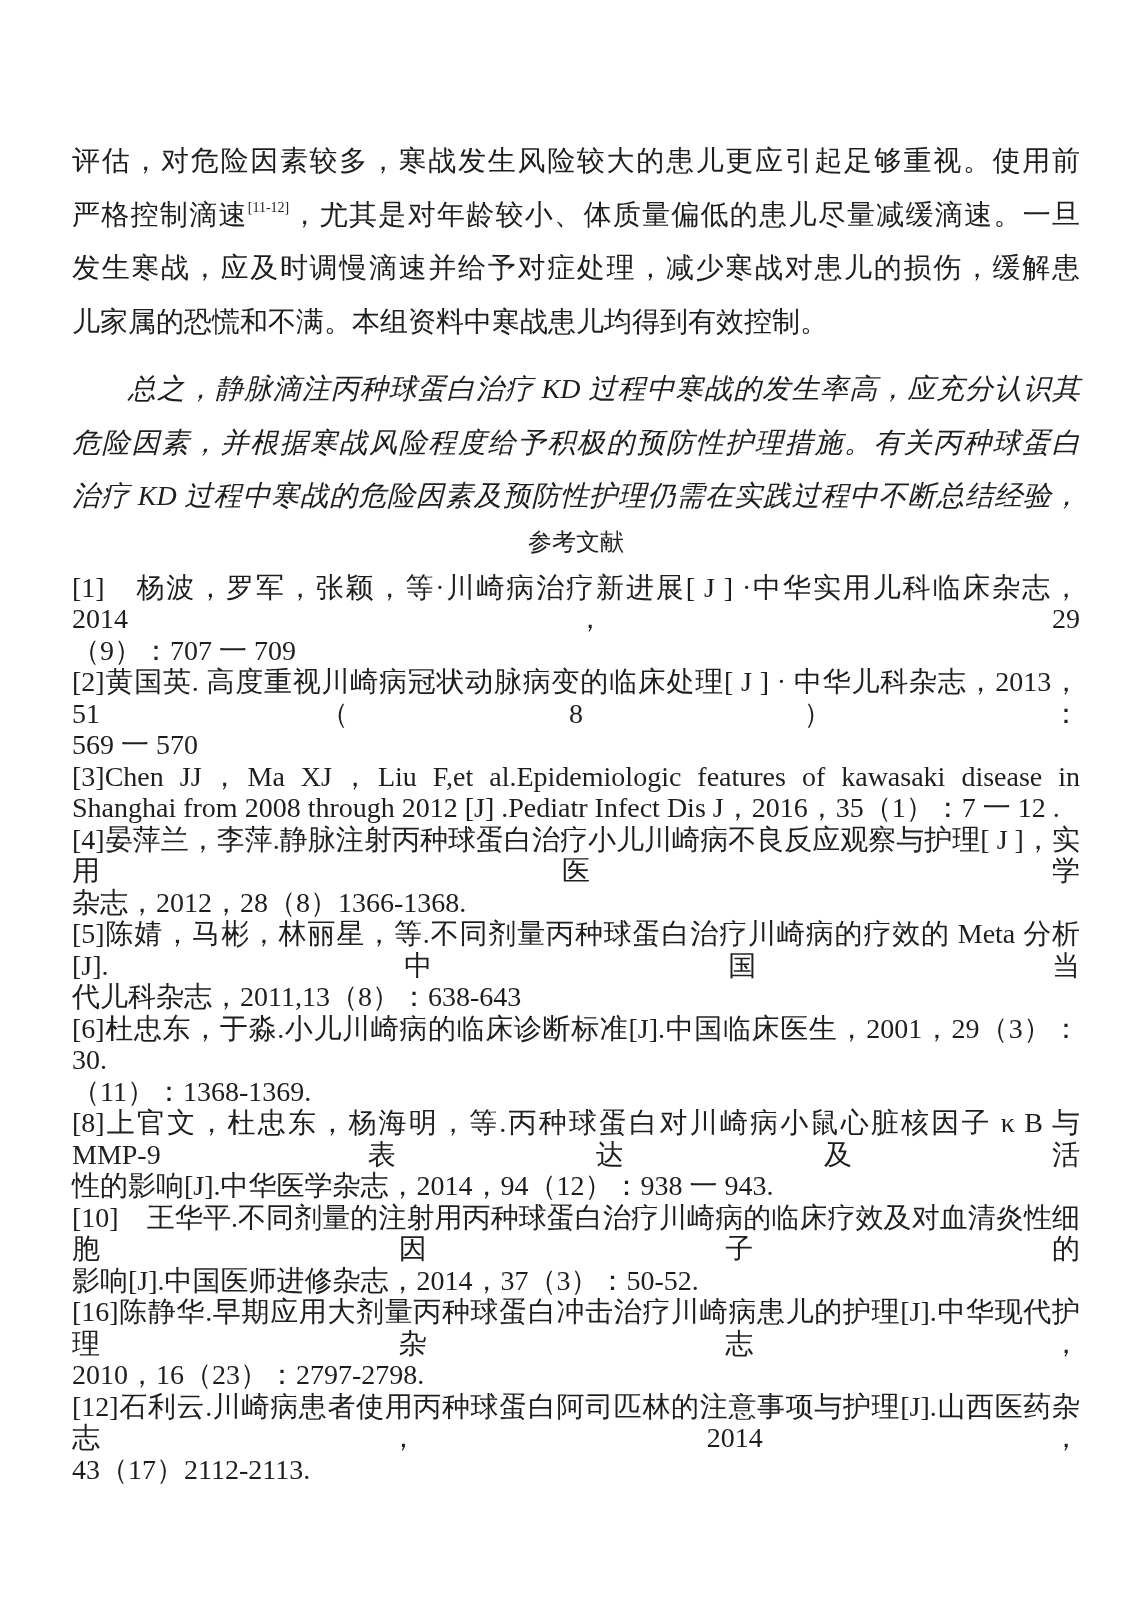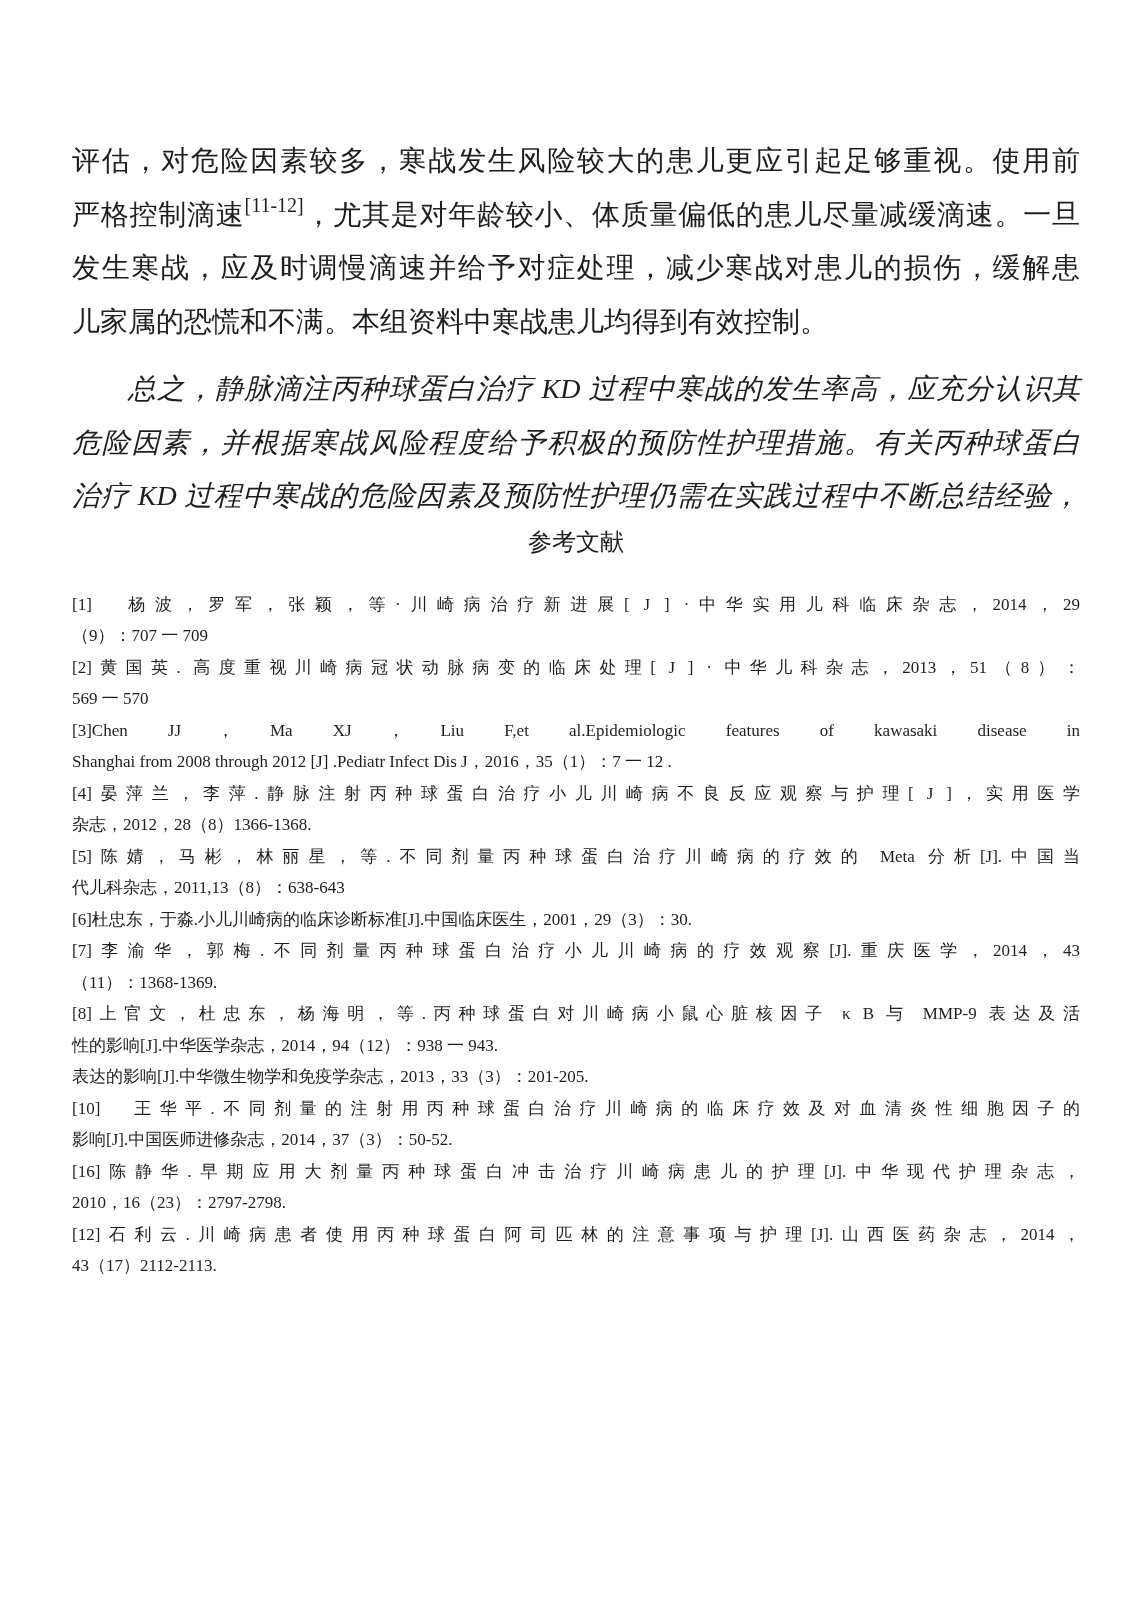--- a/index.html
+++ b/index.html
@@ -39,7 +39,7 @@
     text-indent: 2em;
   }
   sup.cite {
-    font-size: 20px;
+    font-size: 14px;
     line-height: 0;
     vertical-align: 12px;
     letter-spacing: 0;

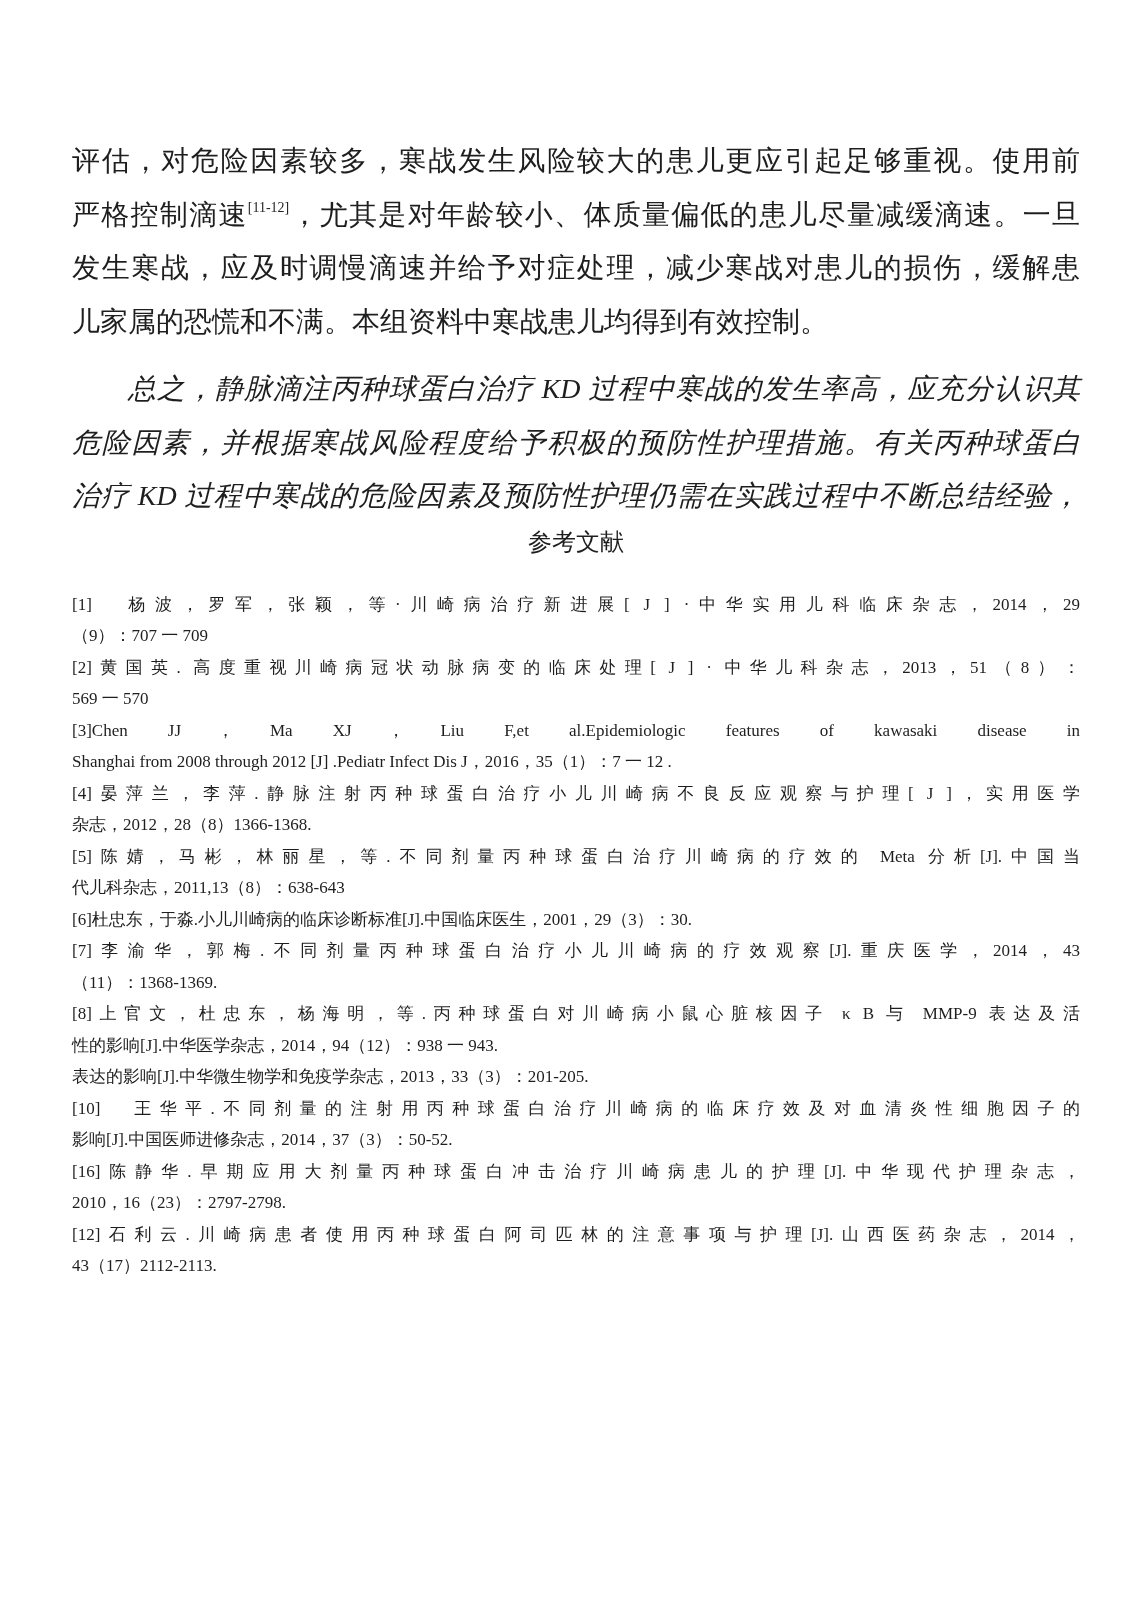--- a/index.html
+++ b/index.html
@@ -55,8 +55,8 @@
     text-align: center;
   }
   .refs {
-    margin-top: 30px;
-    font-size: 17px;
+    margin-top: 13px;
+    font-size: 28px;
     line-height: 31.5px;
   }
   .refs .line {

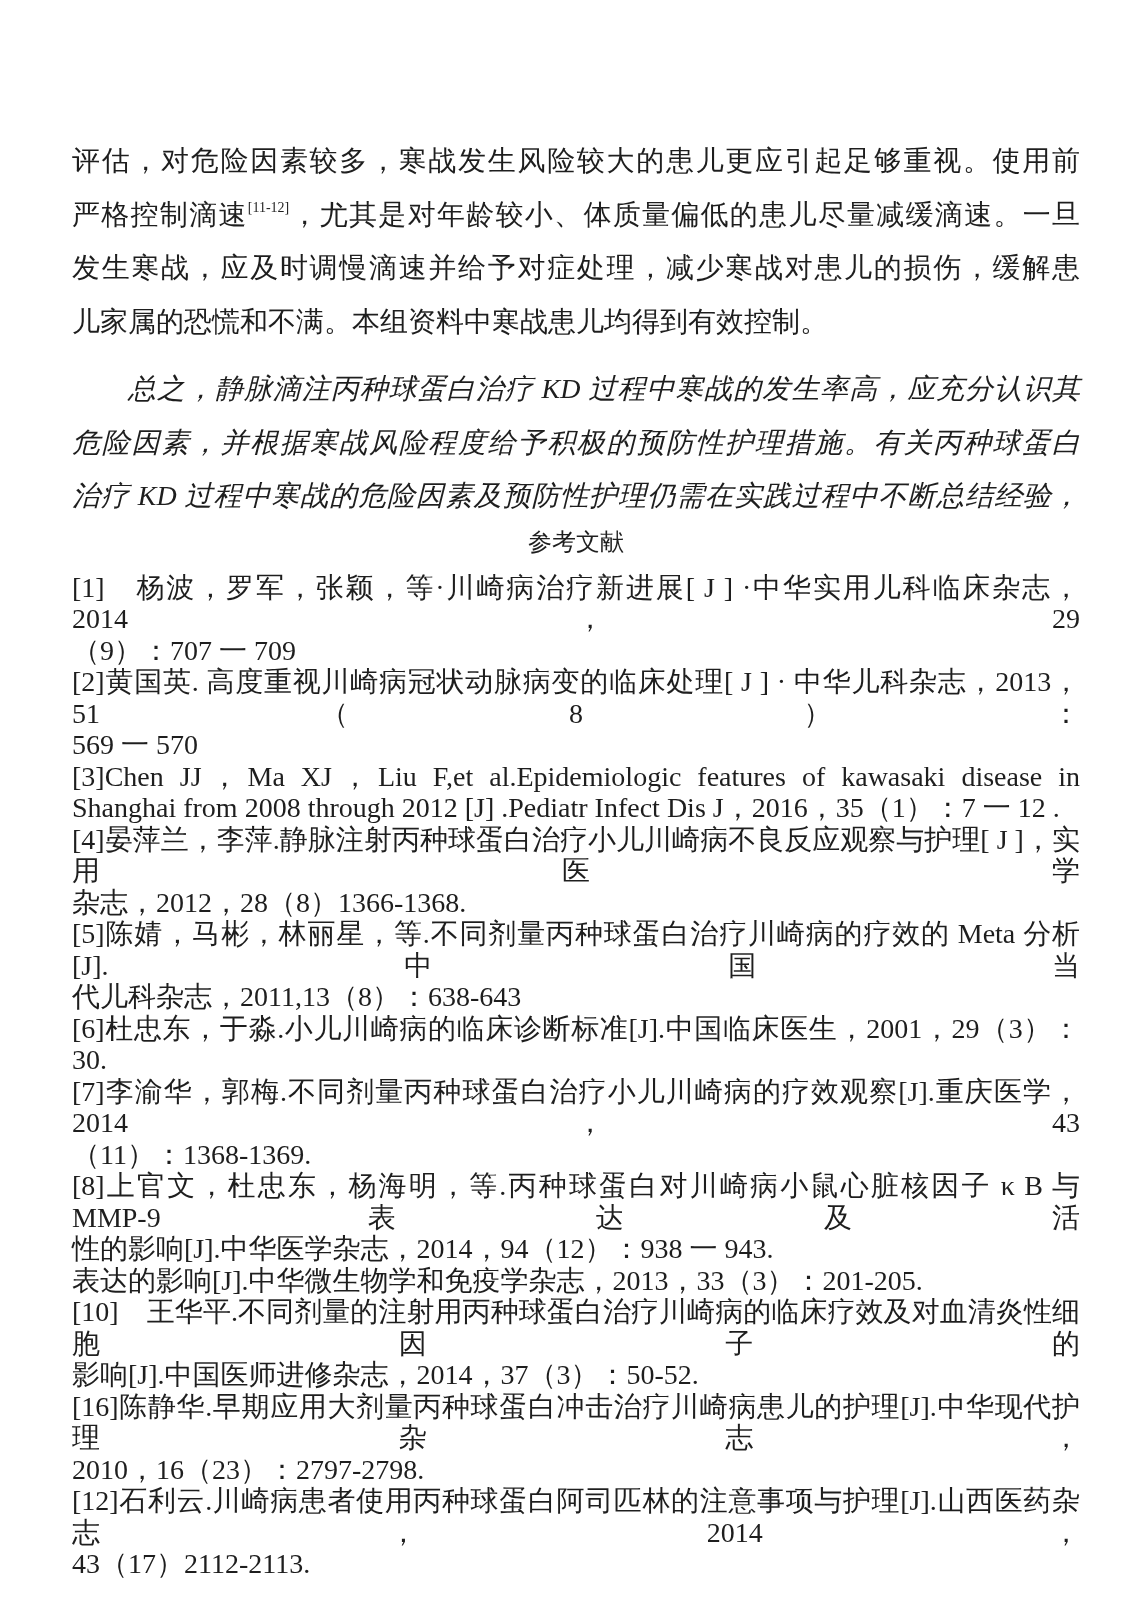--- a/index.html
+++ b/index.html
@@ -108,7 +108,6 @@
           <div class="line">[6]杜忠东，于淼.小儿川崎病的临床诊断标准[J].中国临床医生，2001，29（3）：30.</div>
         </div>
         <div class="ref-item">
-          <div class="line stretch">[7]李渝华，郭梅.不同剂量丙种球蛋白治疗小儿川崎病的疗效观察[J].重庆医学，2014，43</div>
           <div class="line">（11）：1368-1369.</div>
         </div>
         <div class="ref-item">

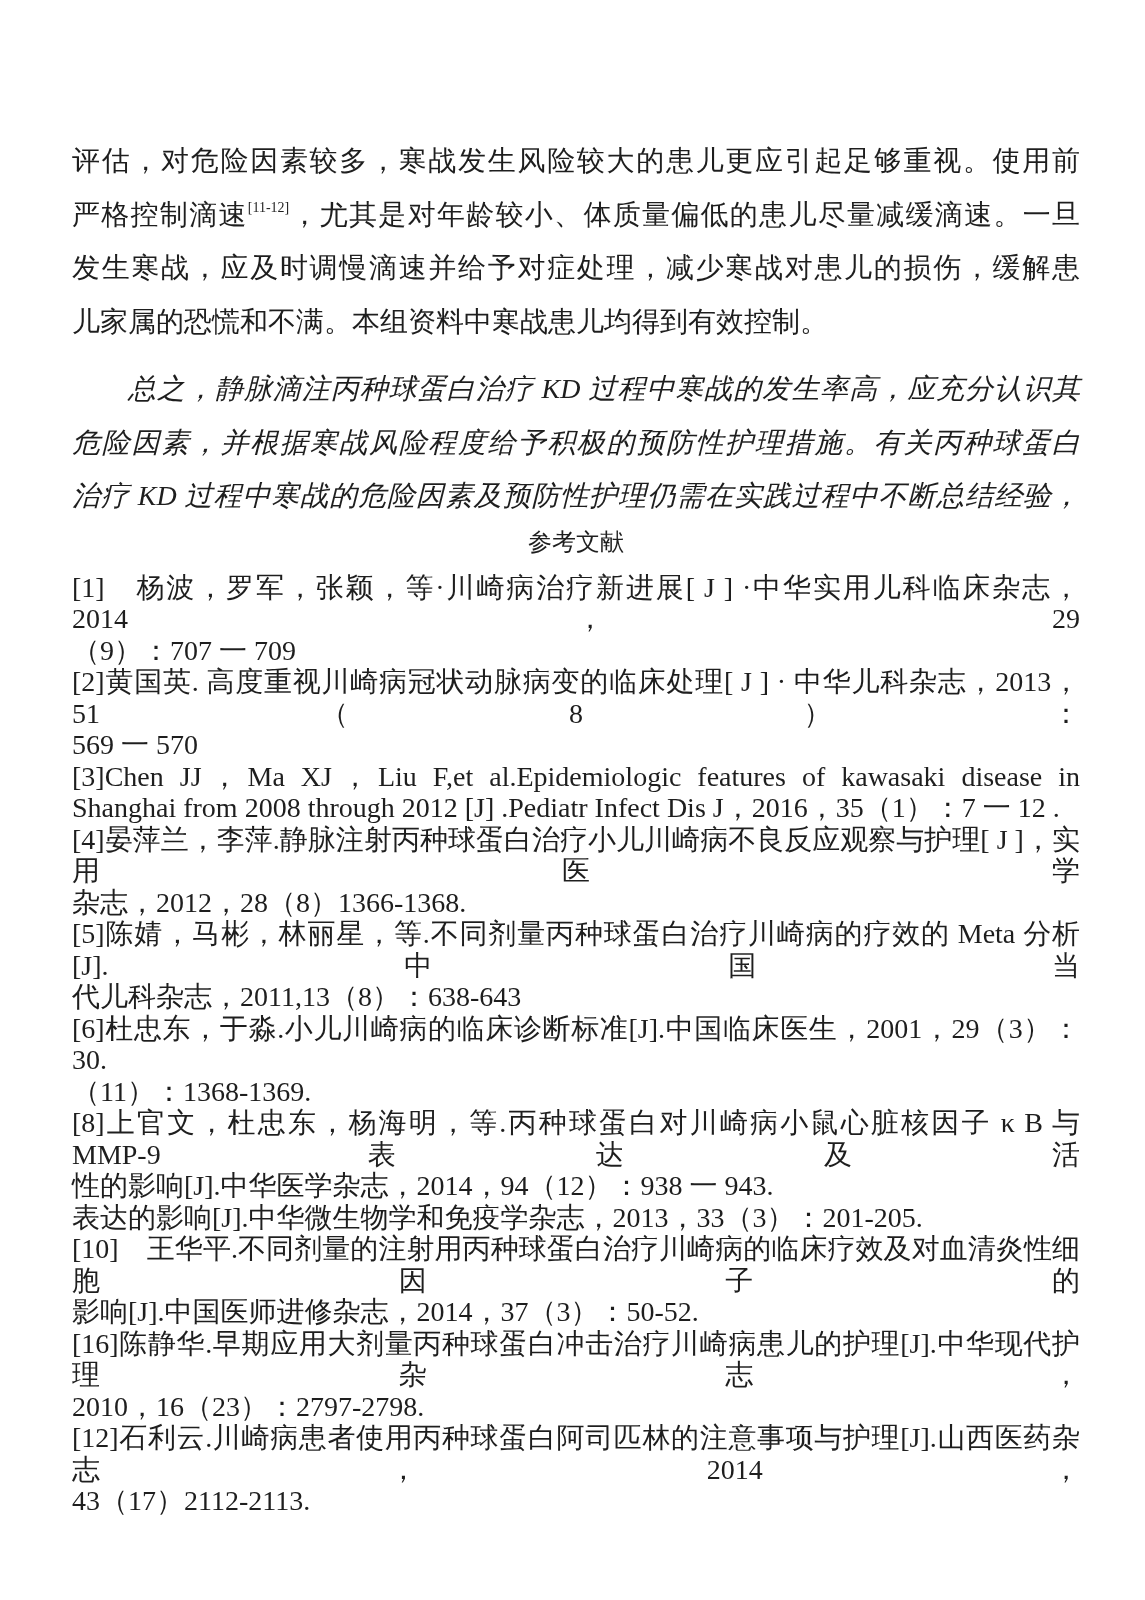--- a/index.html
+++ b/index.html
@@ -115,7 +115,6 @@
           <div class="line">性的影响[J].中华医学杂志，2014，94（12）：938 一 943.</div>
         </div>
         <div class="ref-item">
-          <div class="line">表达的影响[J].中华微生物学和免疫学杂志，2013，33（3）：201-205.</div>
         </div>
         <div class="ref-item">
           <div class="line stretch">[10]　王华平.不同剂量的注射用丙种球蛋白治疗川崎病的临床疗效及对血清炎性细胞因子的</div>

